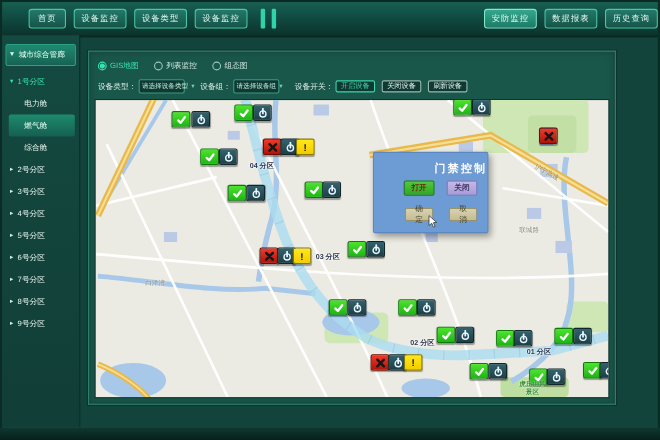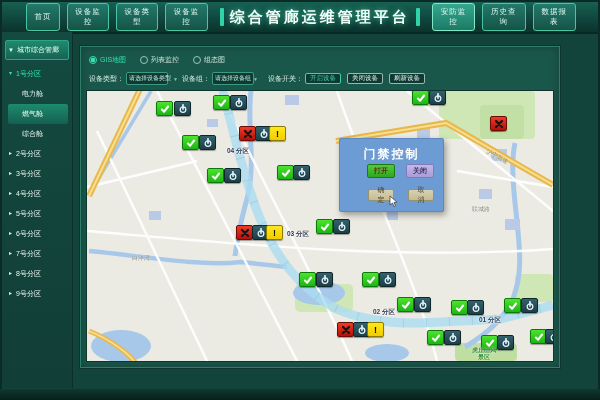--- a/index.html
+++ b/index.html
@@ -91,7 +91,6 @@
       </div>
     <div id="titleWrap">
       <span class="tbar"></span>
-      <span id="pageTitle">综合管廊运维管理平台</span>
       <span class="tbar"></span>
     </div>
     <div class="nav right" id="navRight">

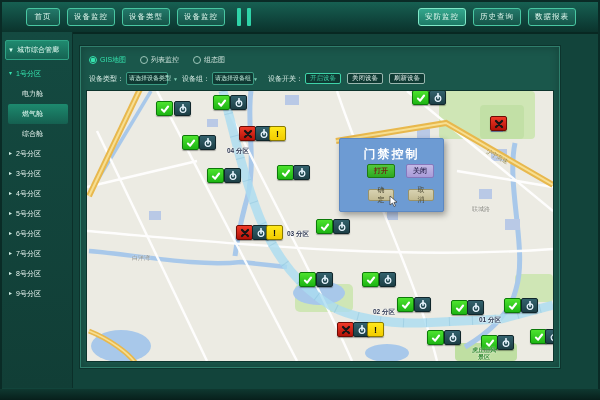--- a/index.html
+++ b/index.html
@@ -11,7 +11,7 @@
        border-bottom:2px solid #082822;display:flex;align-items:center;}
   .nav{display:flex;gap:7px;}
   .nav.left{margin-left:24px;}
-  .nav.right{margin-left:auto;margin-right:22px;font-family:Liberation Mono, monospace;}
+  .nav.right{margin-left:auto;font-family:Liberation Mono, monospace;}
   .nav button{min-width:34px;padding:3px 6px;font-size:7.5px;color:#e4fbf2;
        background:linear-gradient(#23796a,#155448);border:1px solid #49c7a2;border-radius:3px;
        font-family:inherit;letter-spacing:1px;cursor:pointer;}

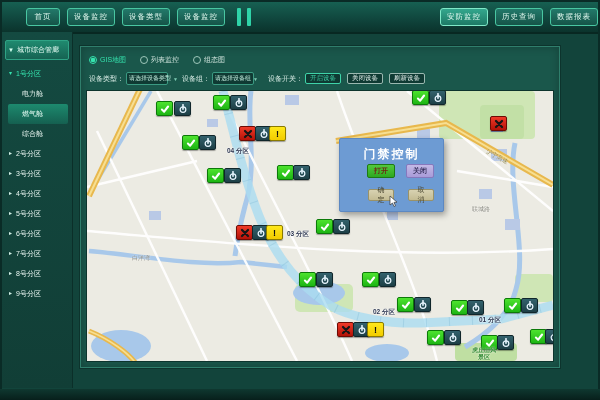--- a/index.html
+++ b/index.html
@@ -95,8 +95,8 @@
     </div>
     <div class="nav right" id="navRight">
         <button class="active">安防监控</button>
+        <button>数据报表</button>
         <button>历史查询</button>
-        <button>数据报表</button>
       </div>
   </div>
 

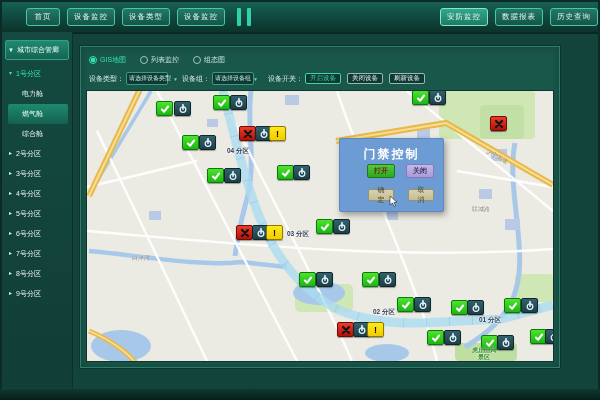--- a/index.html
+++ b/index.html
@@ -67,7 +67,7 @@
   
   #dlg{position:absolute;left:252px;top:47px;width:103px;height:72px;background:#6d9bd3;
        border:1px solid #5c88c2;border-radius:2px;box-shadow:2px 3px 6px rgba(0,0,0,.35);}
-  #dlgTitle{text-align:center;font-size:12px;font-weight:bold;color:#ffffff;margin-top:7px;letter-spacing:2px;}
+  #dlgTitle{text-align:right;font-size:10px;font-weight:bold;color:#ffffff;margin-top:7px;letter-spacing:2px;}
   .dbtn{position:absolute;border-radius:2px;font-size:7px;font-family:inherit;cursor:pointer;display:flex;align-items:center;justify-content:center;}
   #btnOpen{left:27px;top:25px;width:28px;height:14px;background:linear-gradient(#52c93e,#2ea81f);border:1px solid #1d7a12;color:#6e2715;font-weight:bold;}
   #btnClose{left:66px;top:25px;width:28px;height:14px;background:linear-gradient(#c3b9e6,#a99bd8);border:1px solid #8678bd;color:#3a3360;font-weight:bold;}

